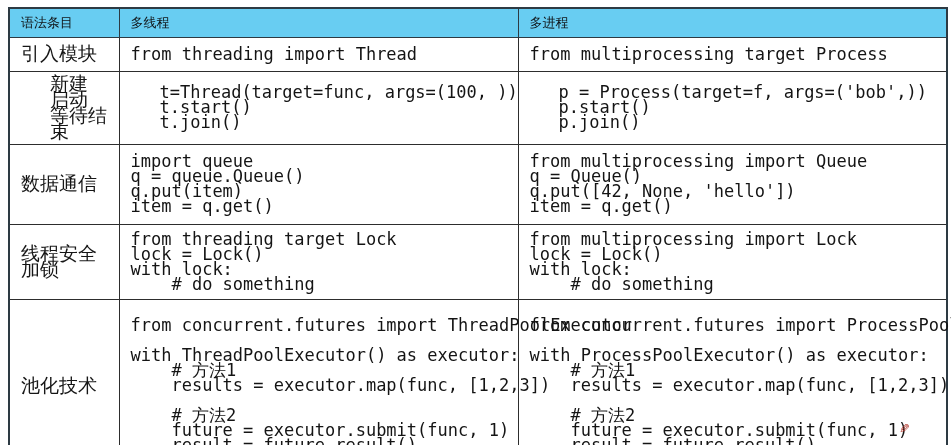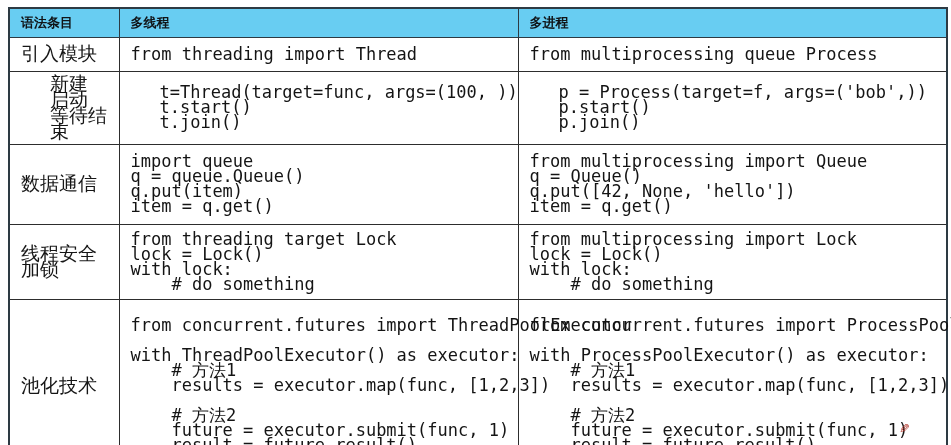--- a/index.html
+++ b/index.html
@@ -39,7 +39,7 @@
     background: #68cdf2;
     color: #101417;
     font-size: 13px;
-    font-weight: 700;
+    font-weight: 400;
     text-align: left;
     height: 29px;
     border-color: #2d3a43;

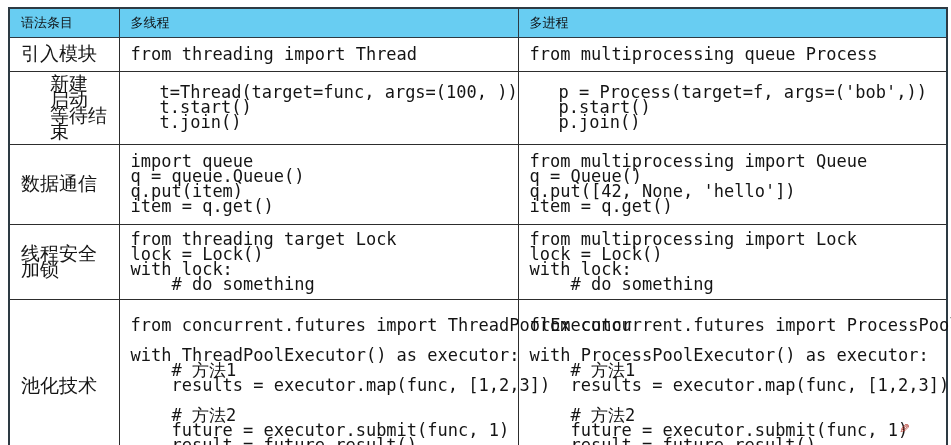--- a/index.html
+++ b/index.html
@@ -107,7 +107,7 @@
       <tr class="r1">
         <td class="label-cell">引入模块</td>
         <td class="code-cell">from threading import Thread</td>
-        <td class="code-cell">from multiprocessing queue Process</td>
+        <td class="code-cell">from multiprocessing target Process</td>
       </tr>
       <tr class="r2">
         <td class="label-cell">新建

